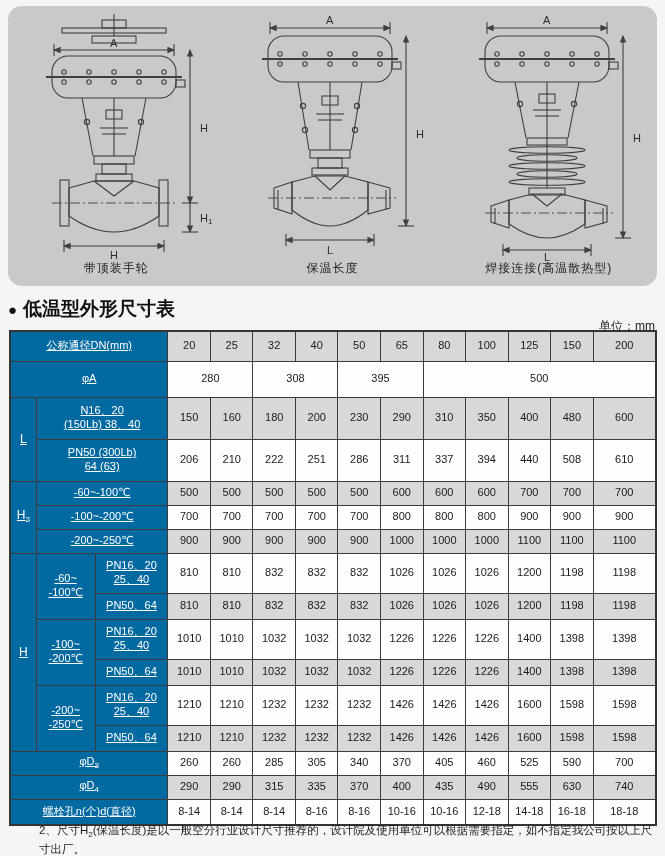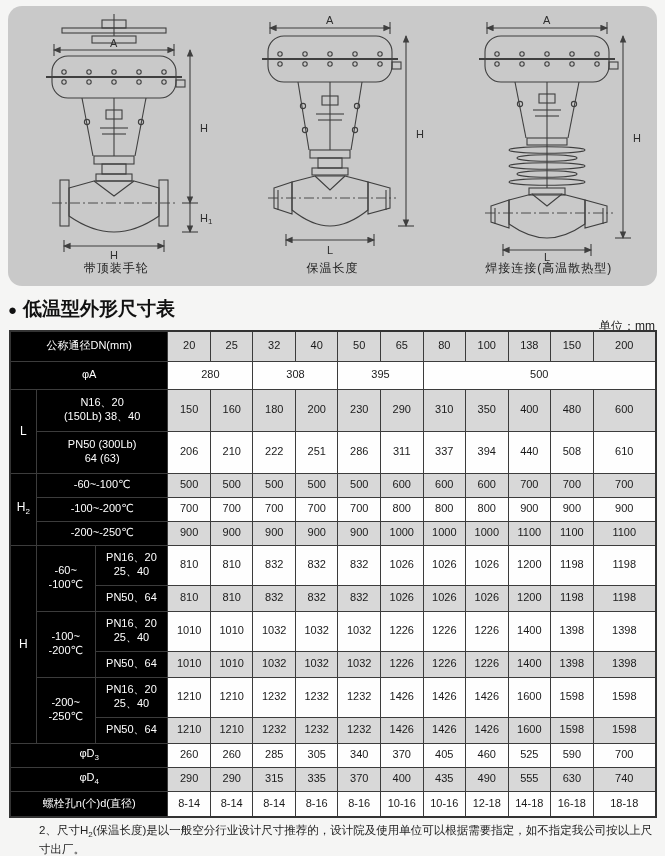--- a/index.html
+++ b/index.html
@@ -35,7 +35,7 @@
     border:1px solid #3c3c3c;text-align:center;vertical-align:middle;
     padding:0;font-size:11px;line-height:1.25;overflow:hidden;
   }
-  table.dim th{background:#000000;color:#fff;font-weight:normal;}
+  table.dim th{background:#0369a1;color:#fff;font-weight:normal;text-decoration:underline;}
   table.dim th.sec{font-size:12px;}
   table.dim td{background:#fefefe;color:#1a1a1a;}
   tr.shade td{background:#d8d8d8;}

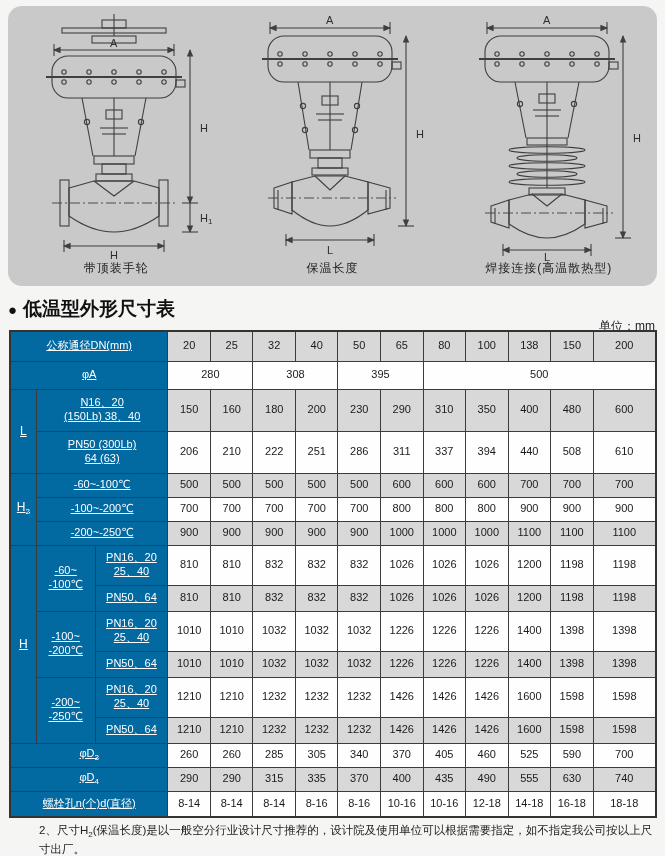--- a/index.html
+++ b/index.html
@@ -293,7 +293,7 @@
         <td>65</td>
         <td>80</td>
         <td>100</td>
-        <td>138</td>
+        <td>125</td>
         <td>150</td>
         <td>200</td>
       </tr>

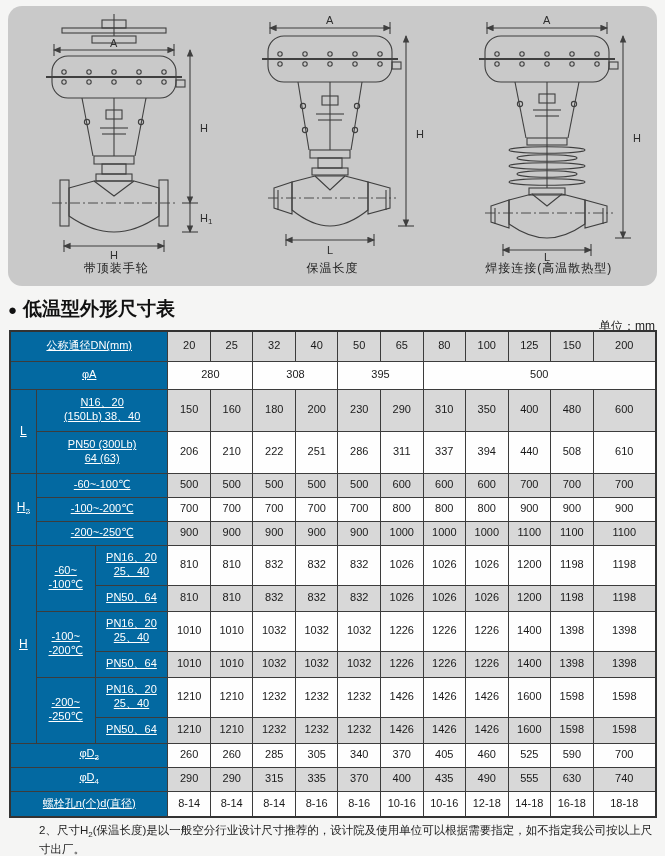--- a/index.html
+++ b/index.html
@@ -39,7 +39,7 @@
   table.dim th.sec{font-size:12px;}
   table.dim td{background:#fefefe;color:#1a1a1a;}
   tr.shade td{background:#d8d8d8;}
-  tr.h30{height:30px}tr.h28{height:28px}tr.h42{height:42px}
+  tr.h30{height:30px}tr.h28{height:36px}tr.h42{height:42px}
   tr.h24{height:24px}tr.h40{height:40px}tr.h26{height:26px}
   sub{font-size:8px;}
   

